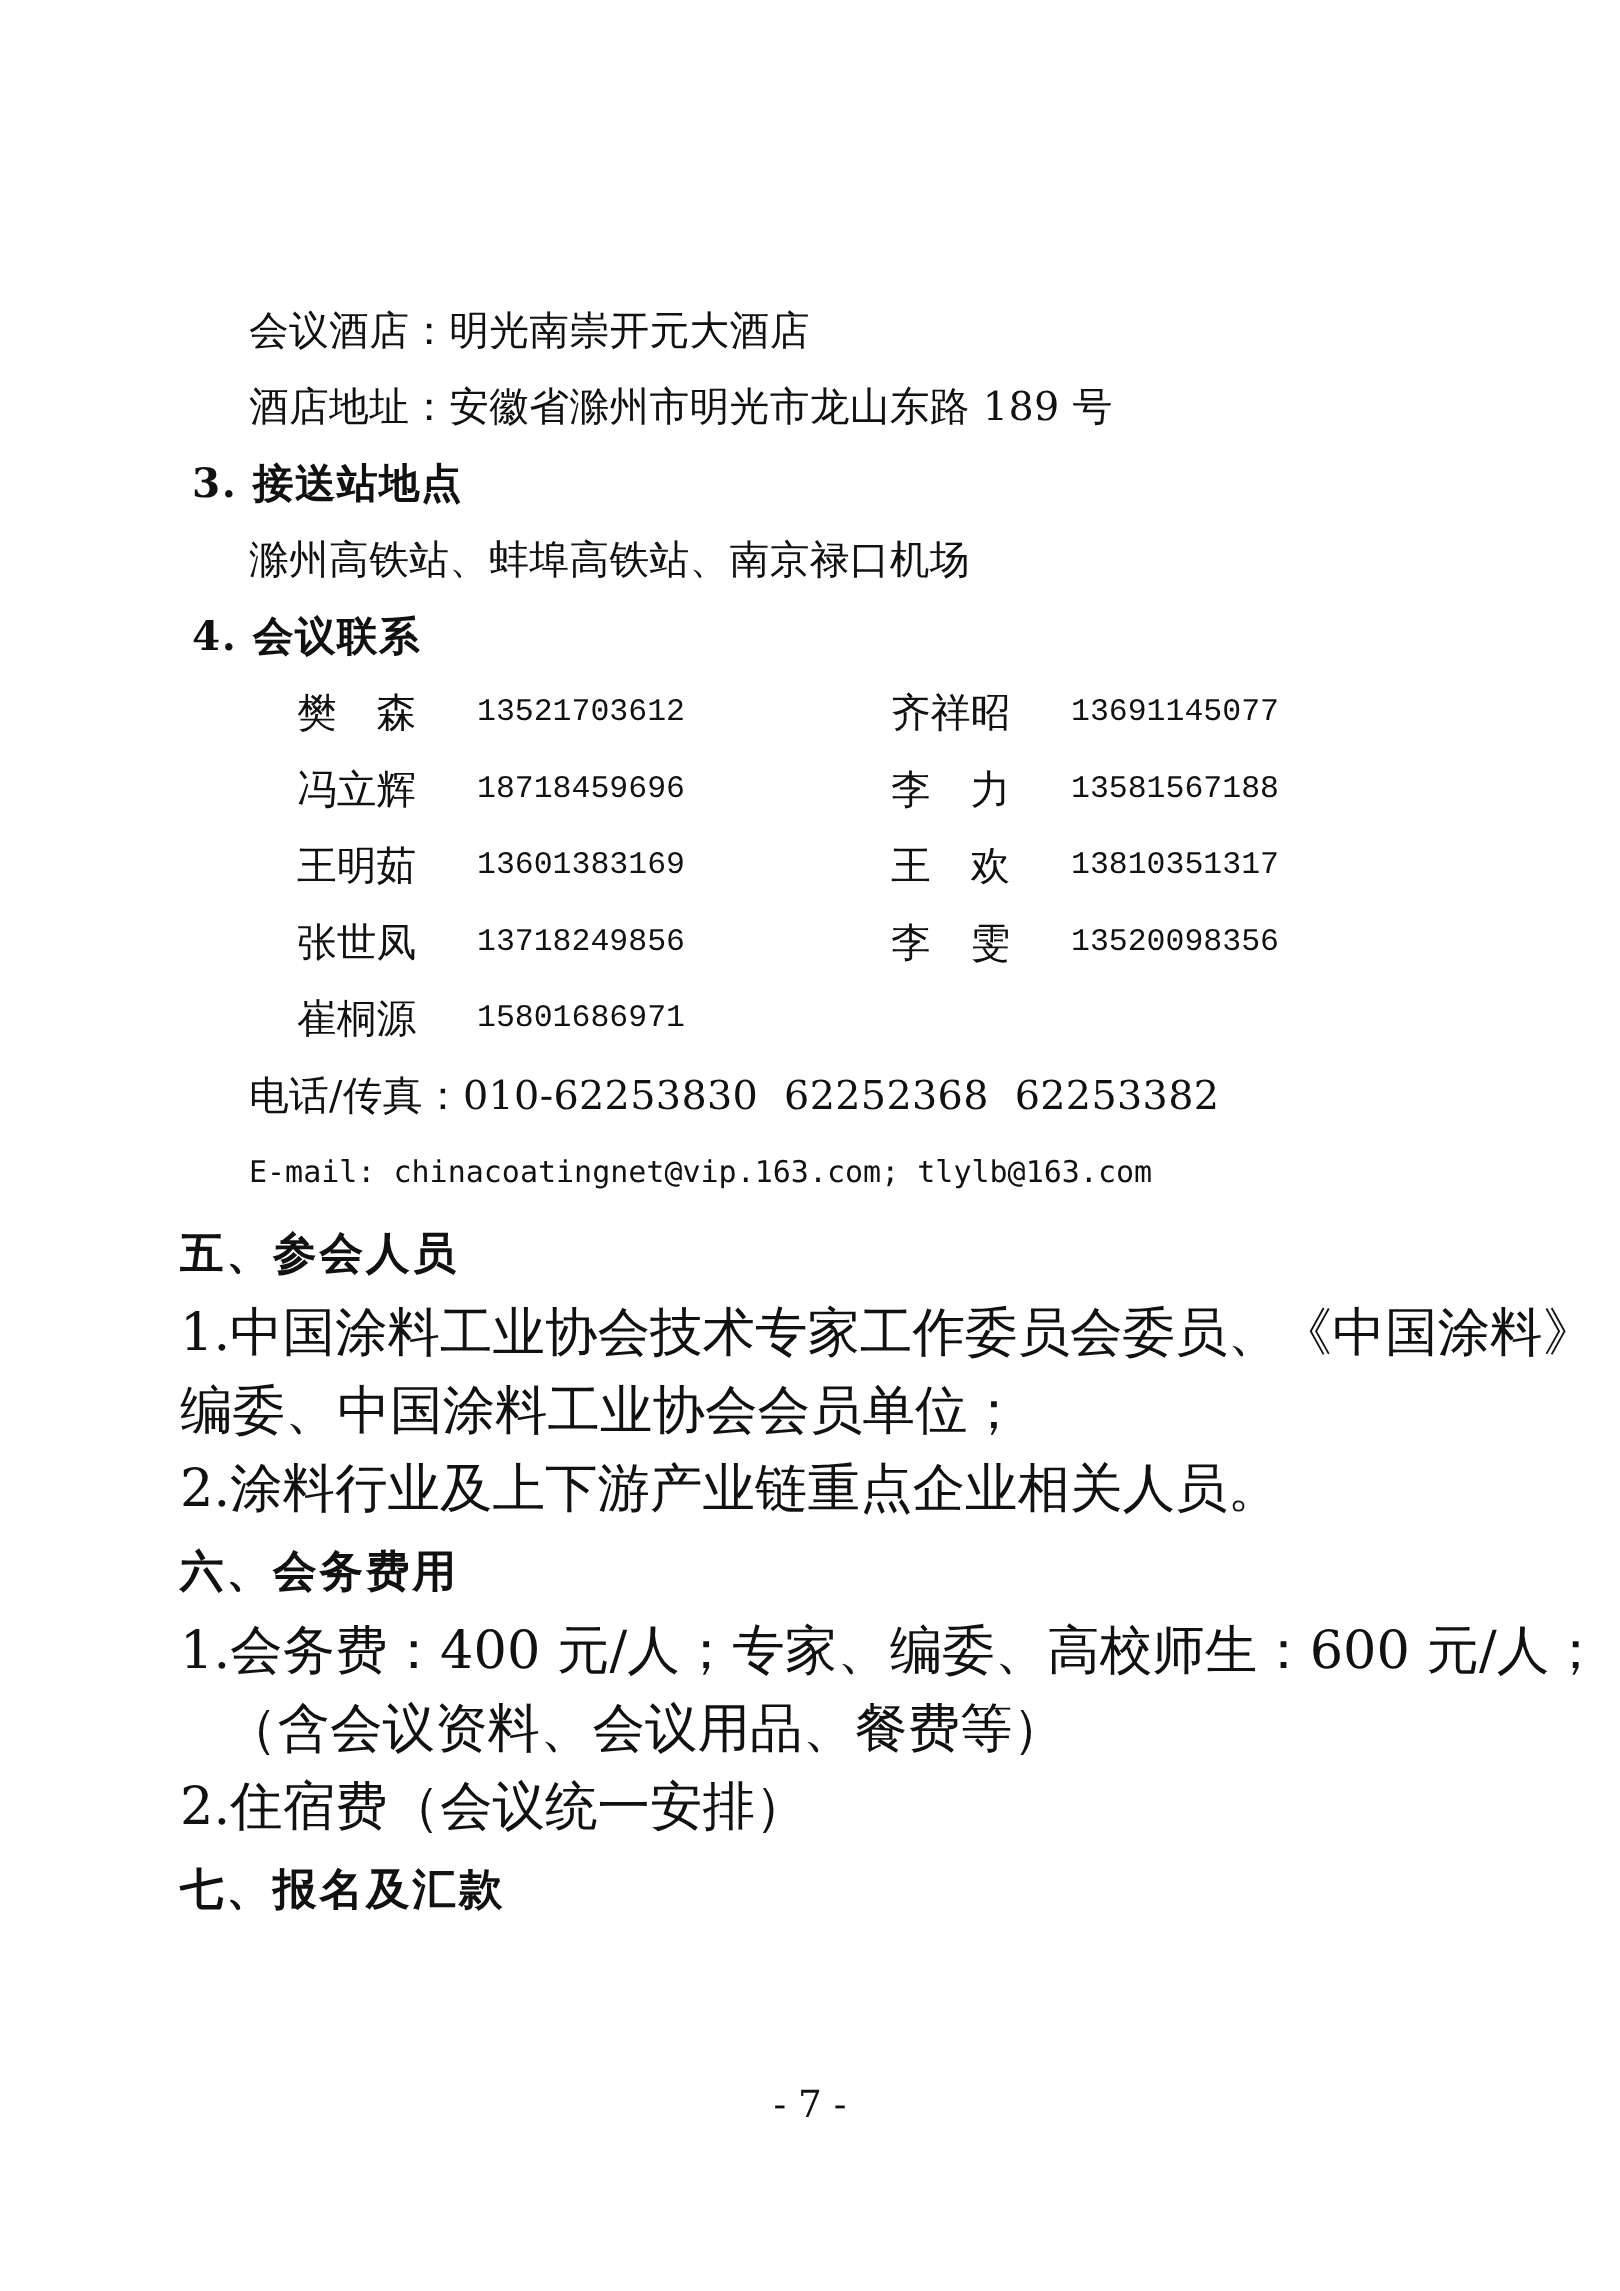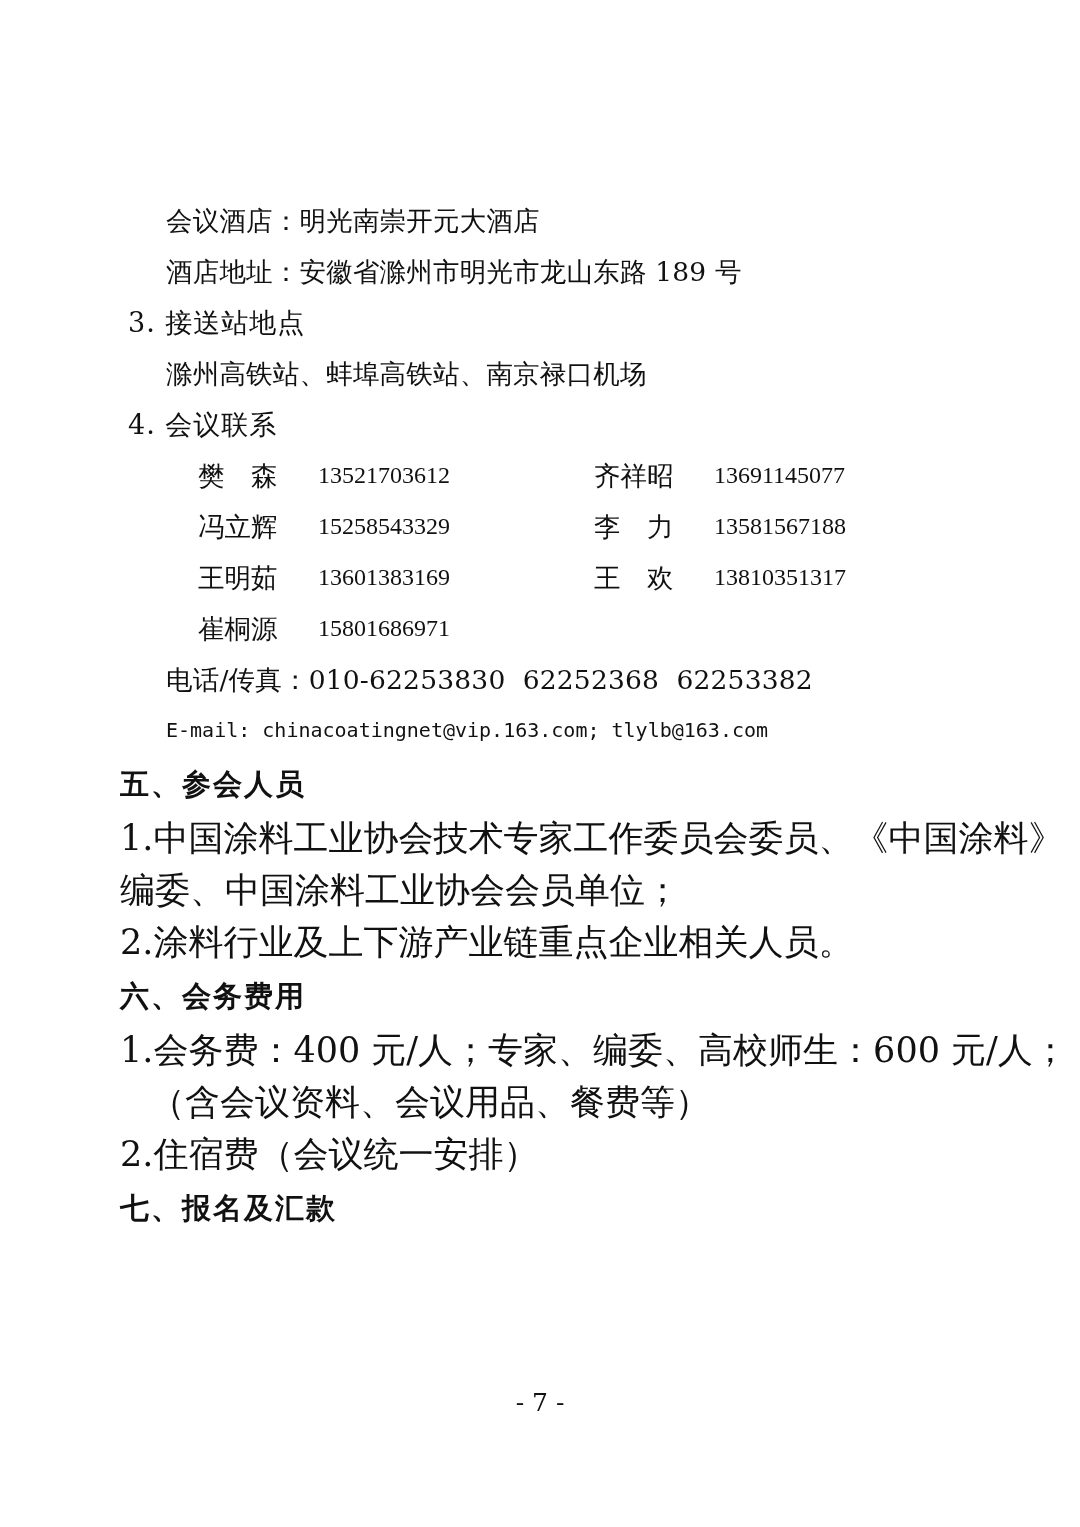--- a/index.html
+++ b/index.html
@@ -33,7 +33,7 @@
   .indent-2 { padding-left: 30px; }
   .indent-num { padding-left: 8px; }
   .bold-head {
-    font-weight: normal;
+    font-weight: bold;
     font-size: 27px;
     letter-spacing: 1px;
   }

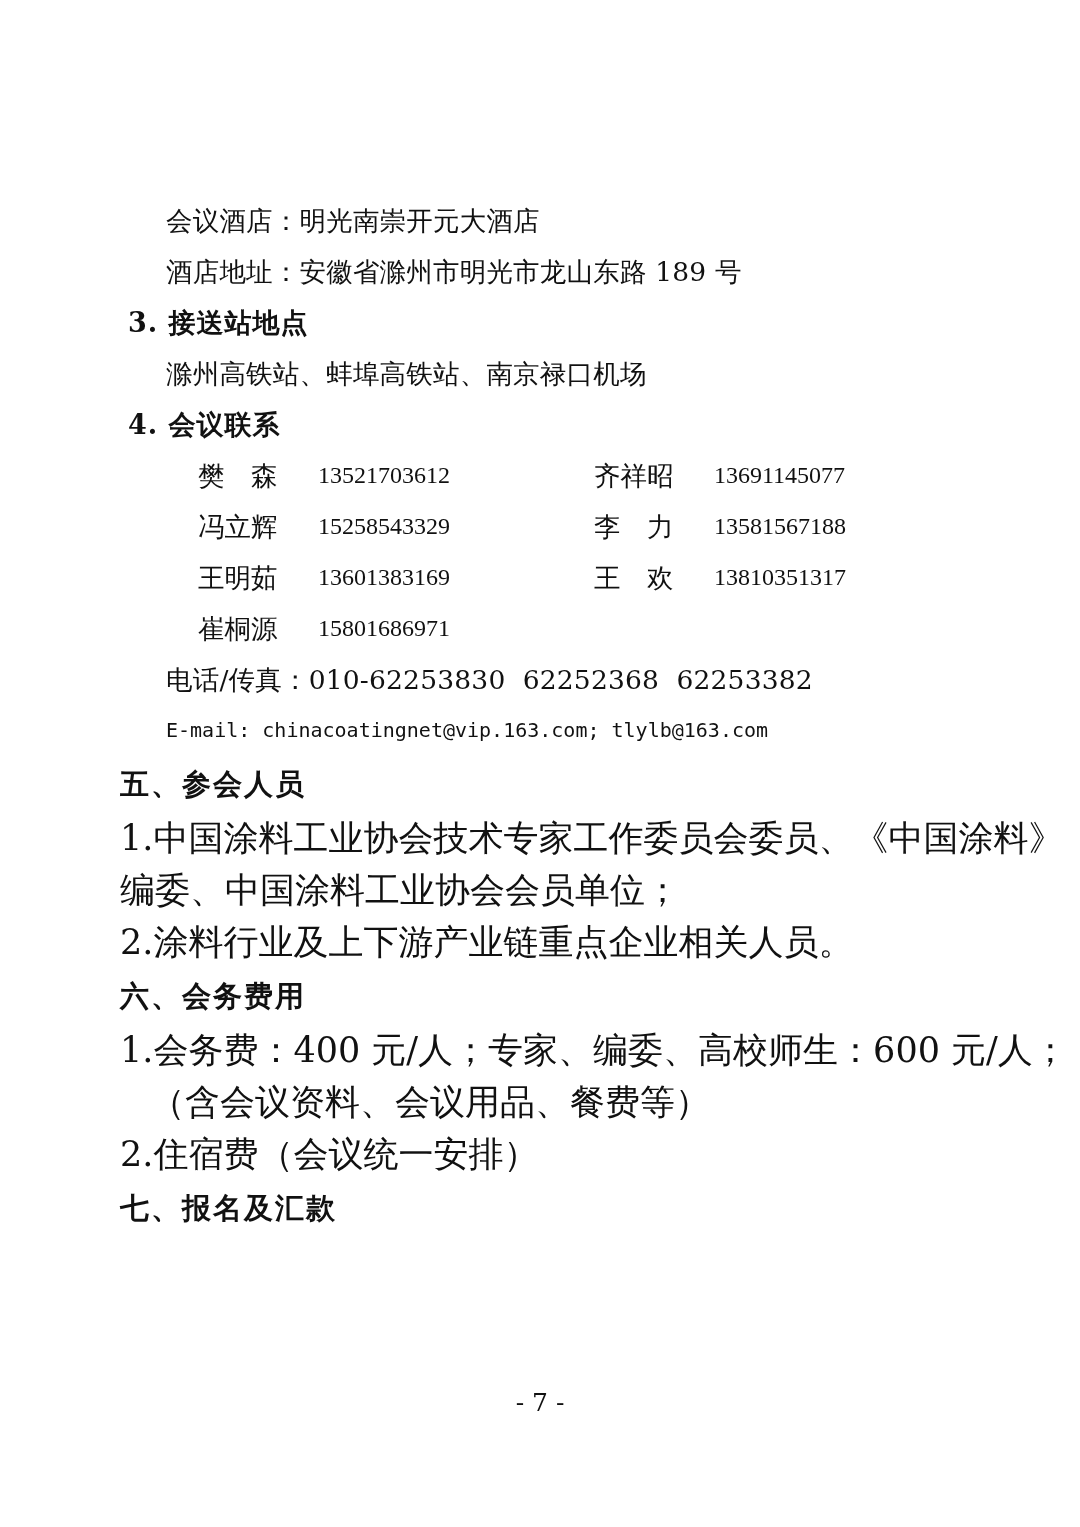--- a/index.html
+++ b/index.html
@@ -61,8 +61,8 @@
     margin-left: 32px;
   }
   .contact-phone {
-    font-family: Liberation Serif, serif;
-    font-size: 24px;
+    font-family: Liberation Mono, monospace;
+    font-size: 21px;
     width: 200px;
     display: inline-block;
   }

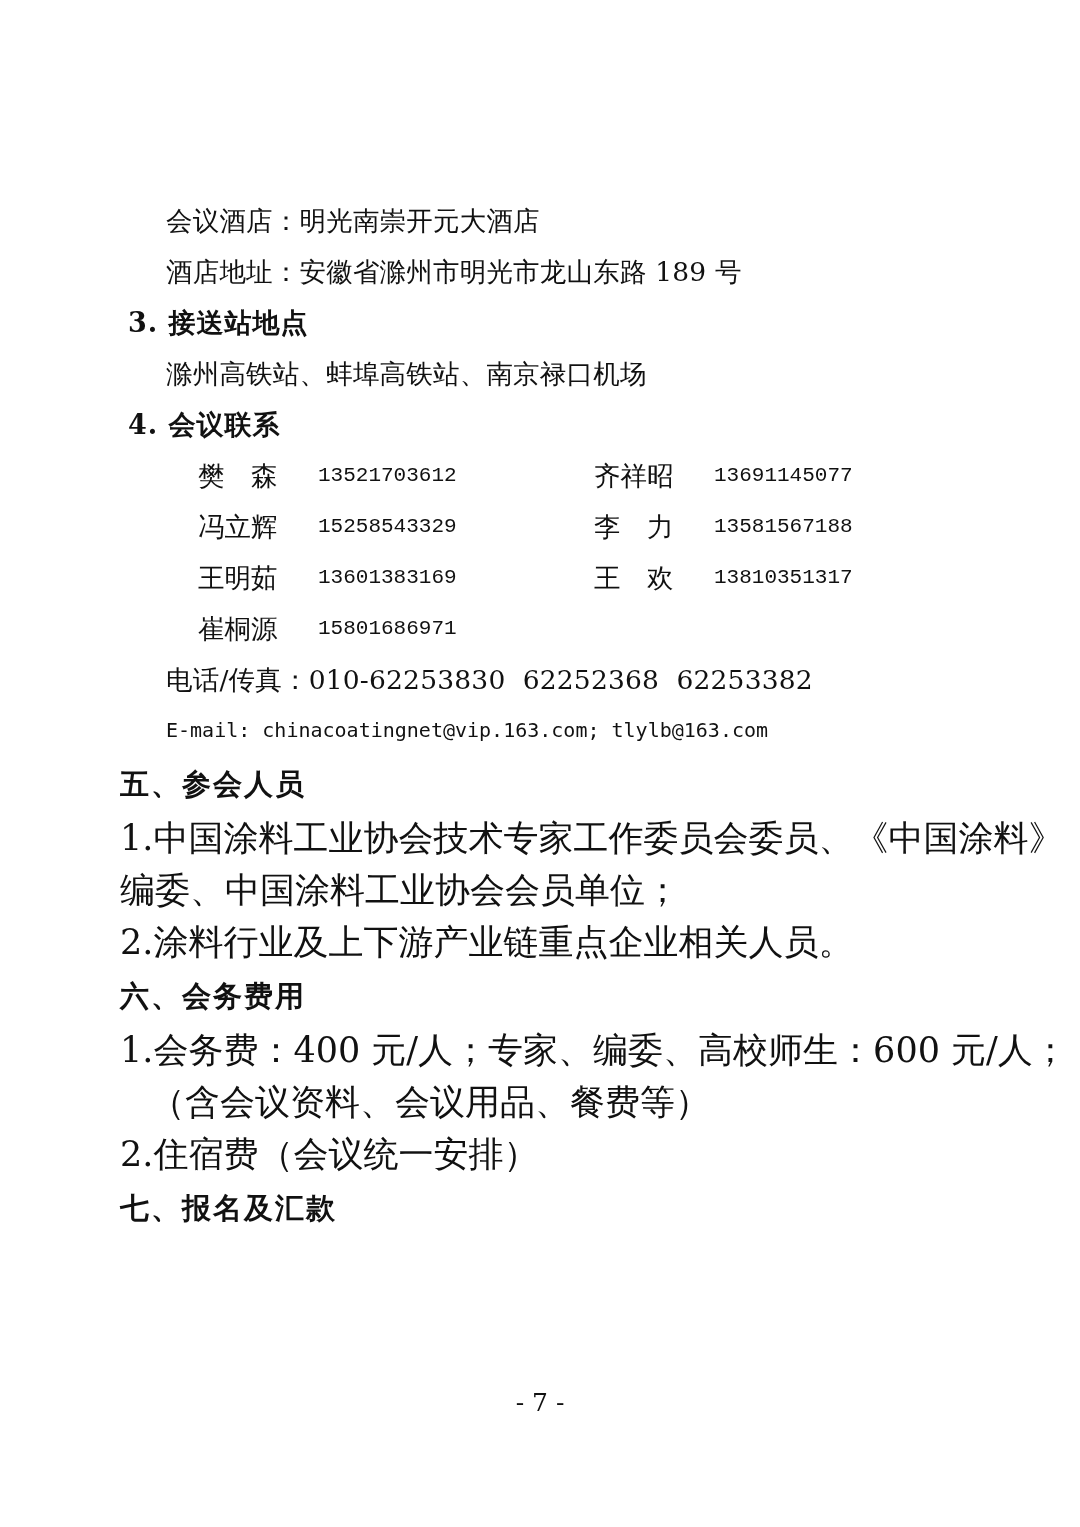--- a/index.html
+++ b/index.html
@@ -104,7 +104,7 @@
   </div>
   <div class="contact-row">
     <span class="contact-name">冯立辉</span>
-    <span class="contact-phone">15258543329</span>
+    <span class="contact-phone">18718459696</span>
     <span class="contact-gap"></span>
     <span class="contact-name">李　力</span>
     <span class="contact-phone">13581567188</span>

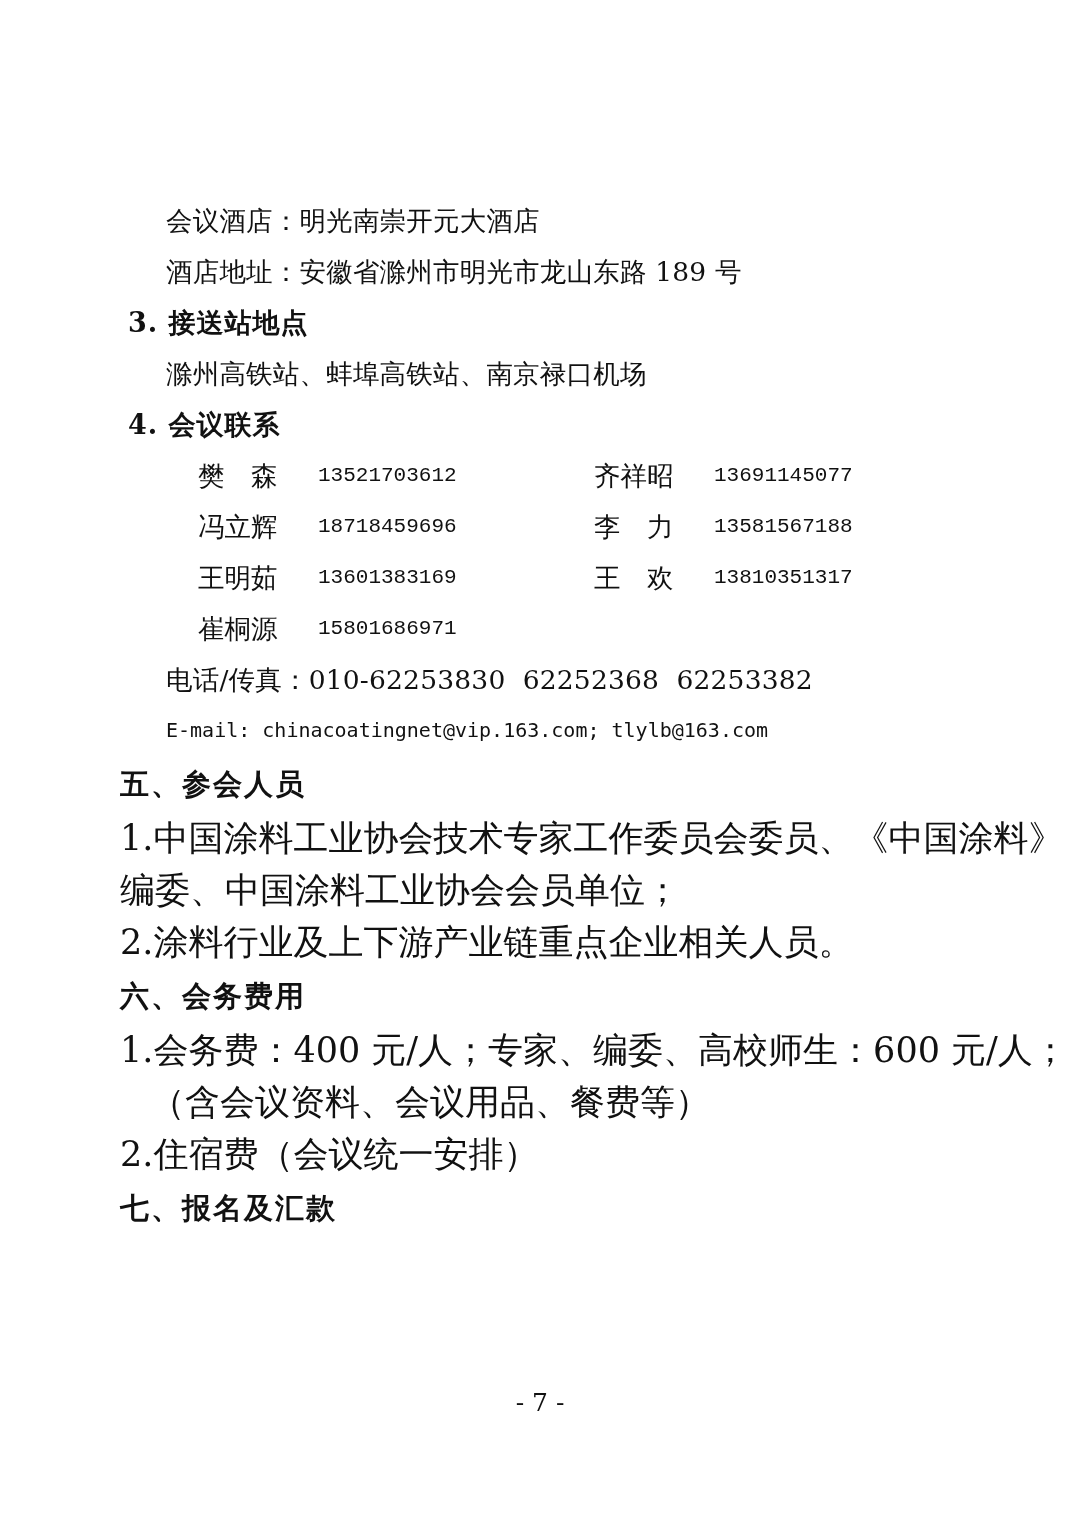--- a/index.html
+++ b/index.html
@@ -117,6 +117,13 @@
     <span class="contact-phone">13810351317</span>
   </div>
   <div class="contact-row">
+    <span class="contact-name">张世凤</span>
+    <span class="contact-phone">13718249856</span>
+    <span class="contact-gap"></span>
+    <span class="contact-name">李　雯</span>
+    <span class="contact-phone">13520098356</span>
+  </div>
+  <div class="contact-row">
     <span class="contact-name">崔桐源</span>
     <span class="contact-phone">15801686971</span>
   </div>

